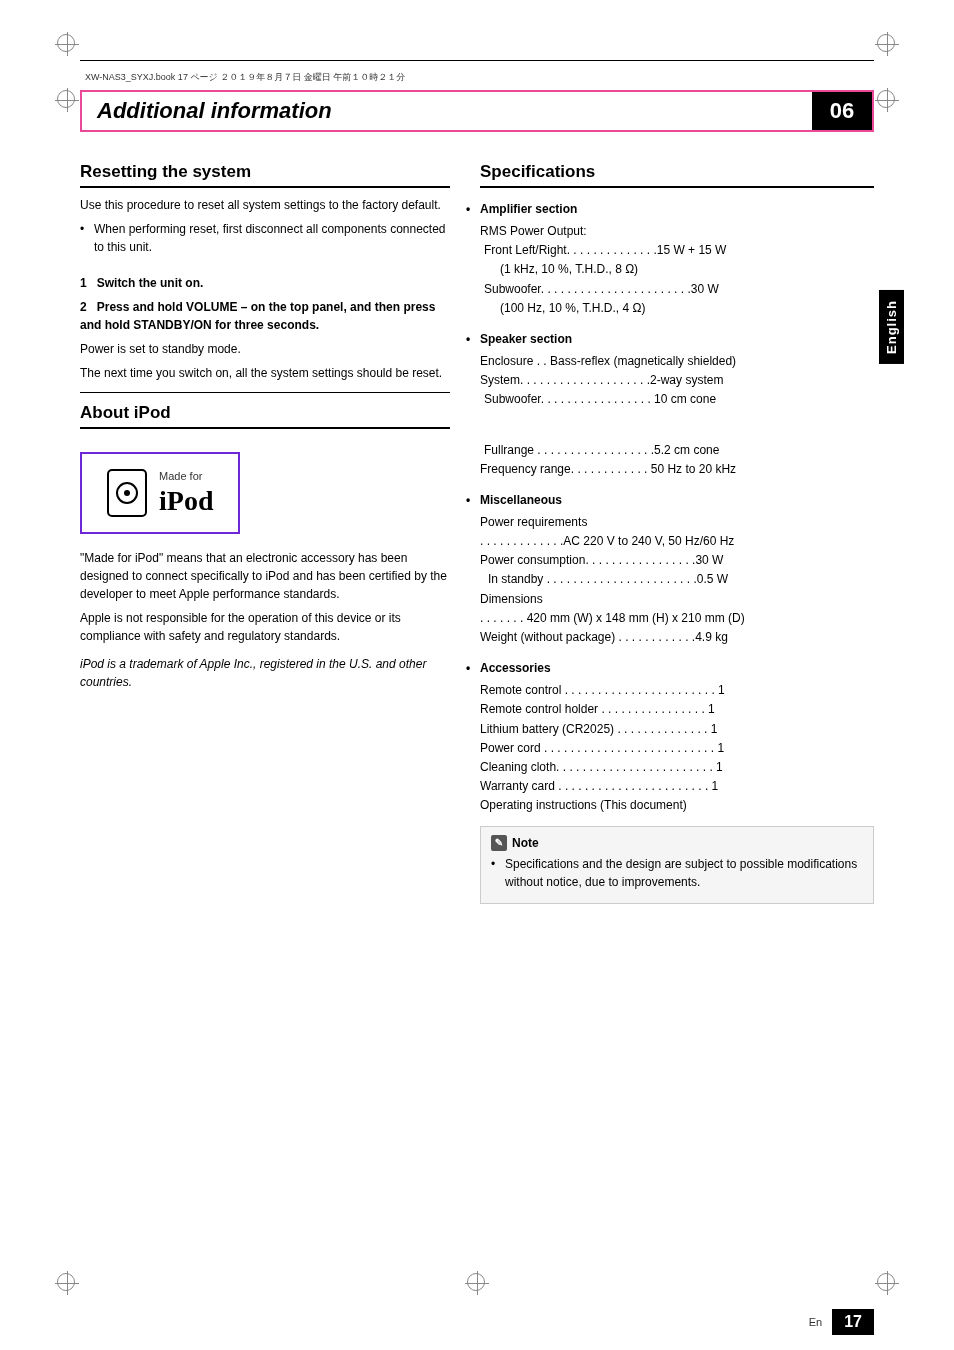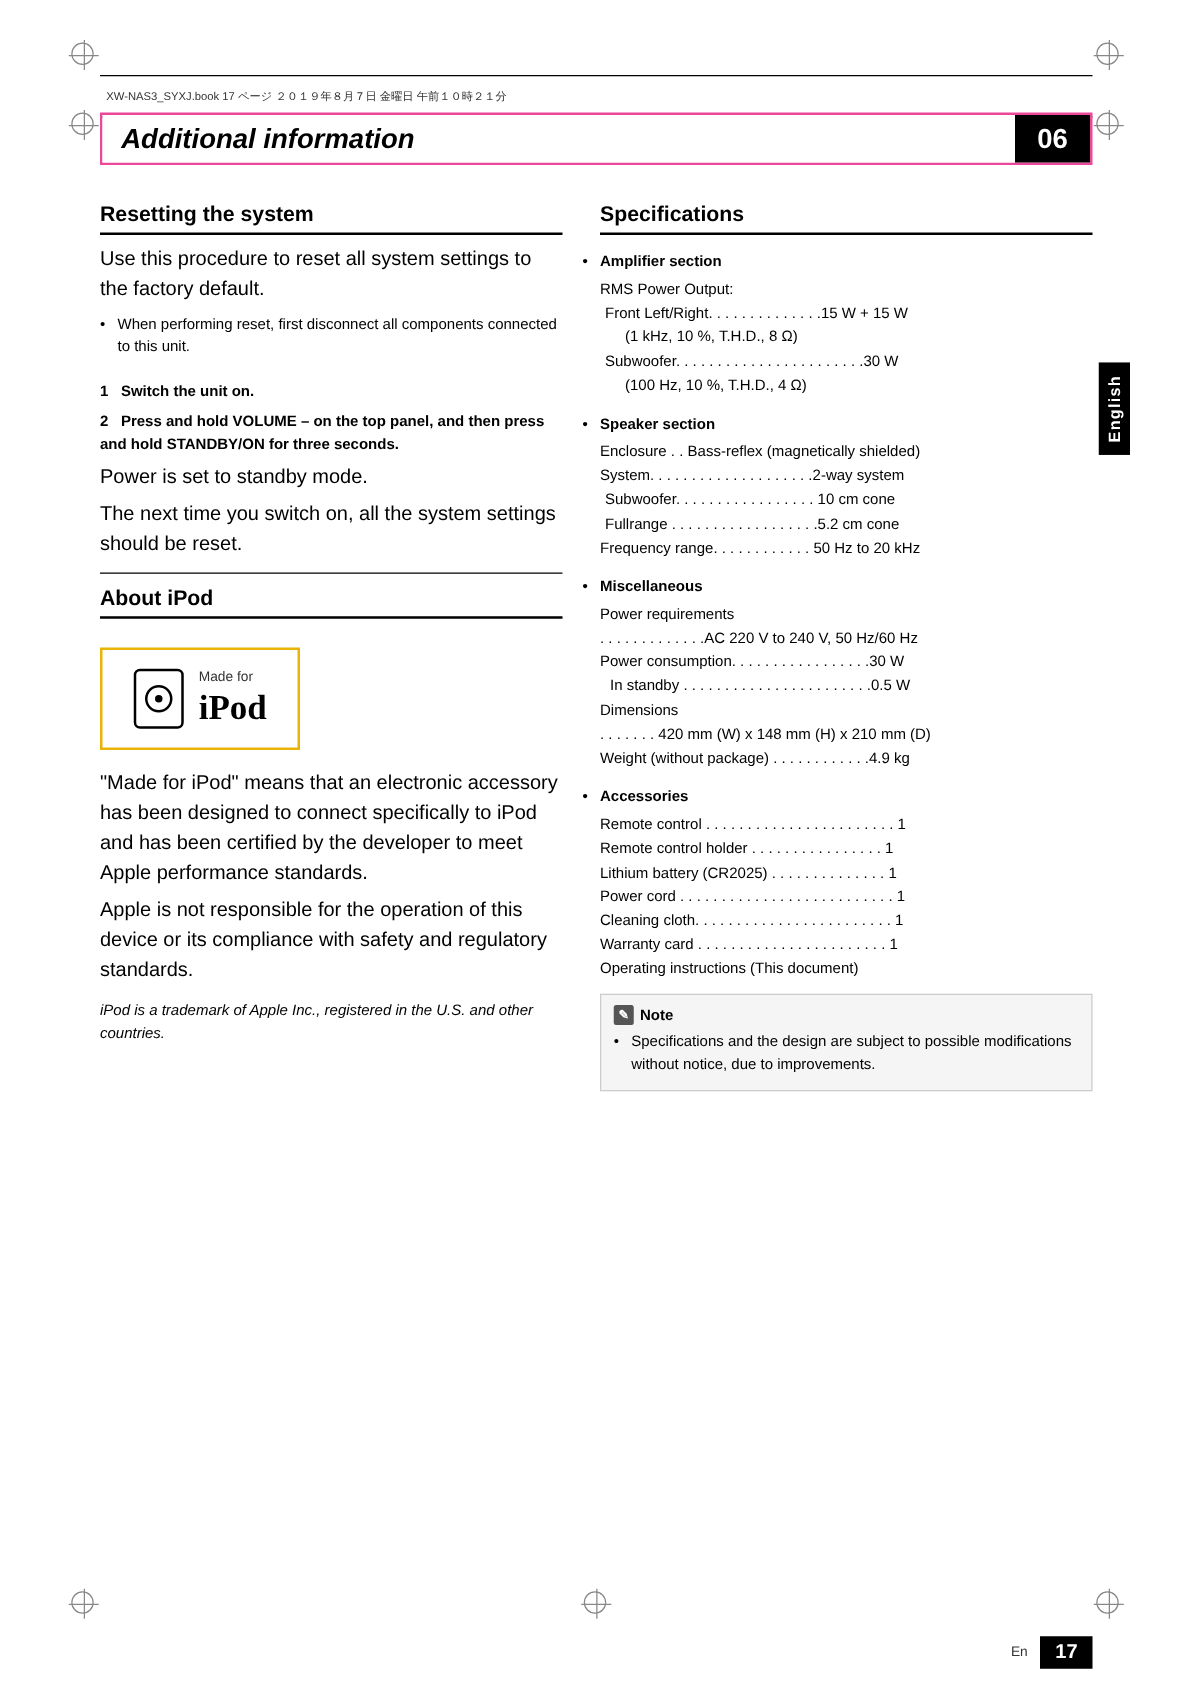--- a/index.html
+++ b/index.html
@@ -104,7 +104,7 @@
     }
 
     p {
-      font-size: 16px;
+      font-size: 12px;
       line-height: 1.5;
       margin-bottom: 6px;
     }

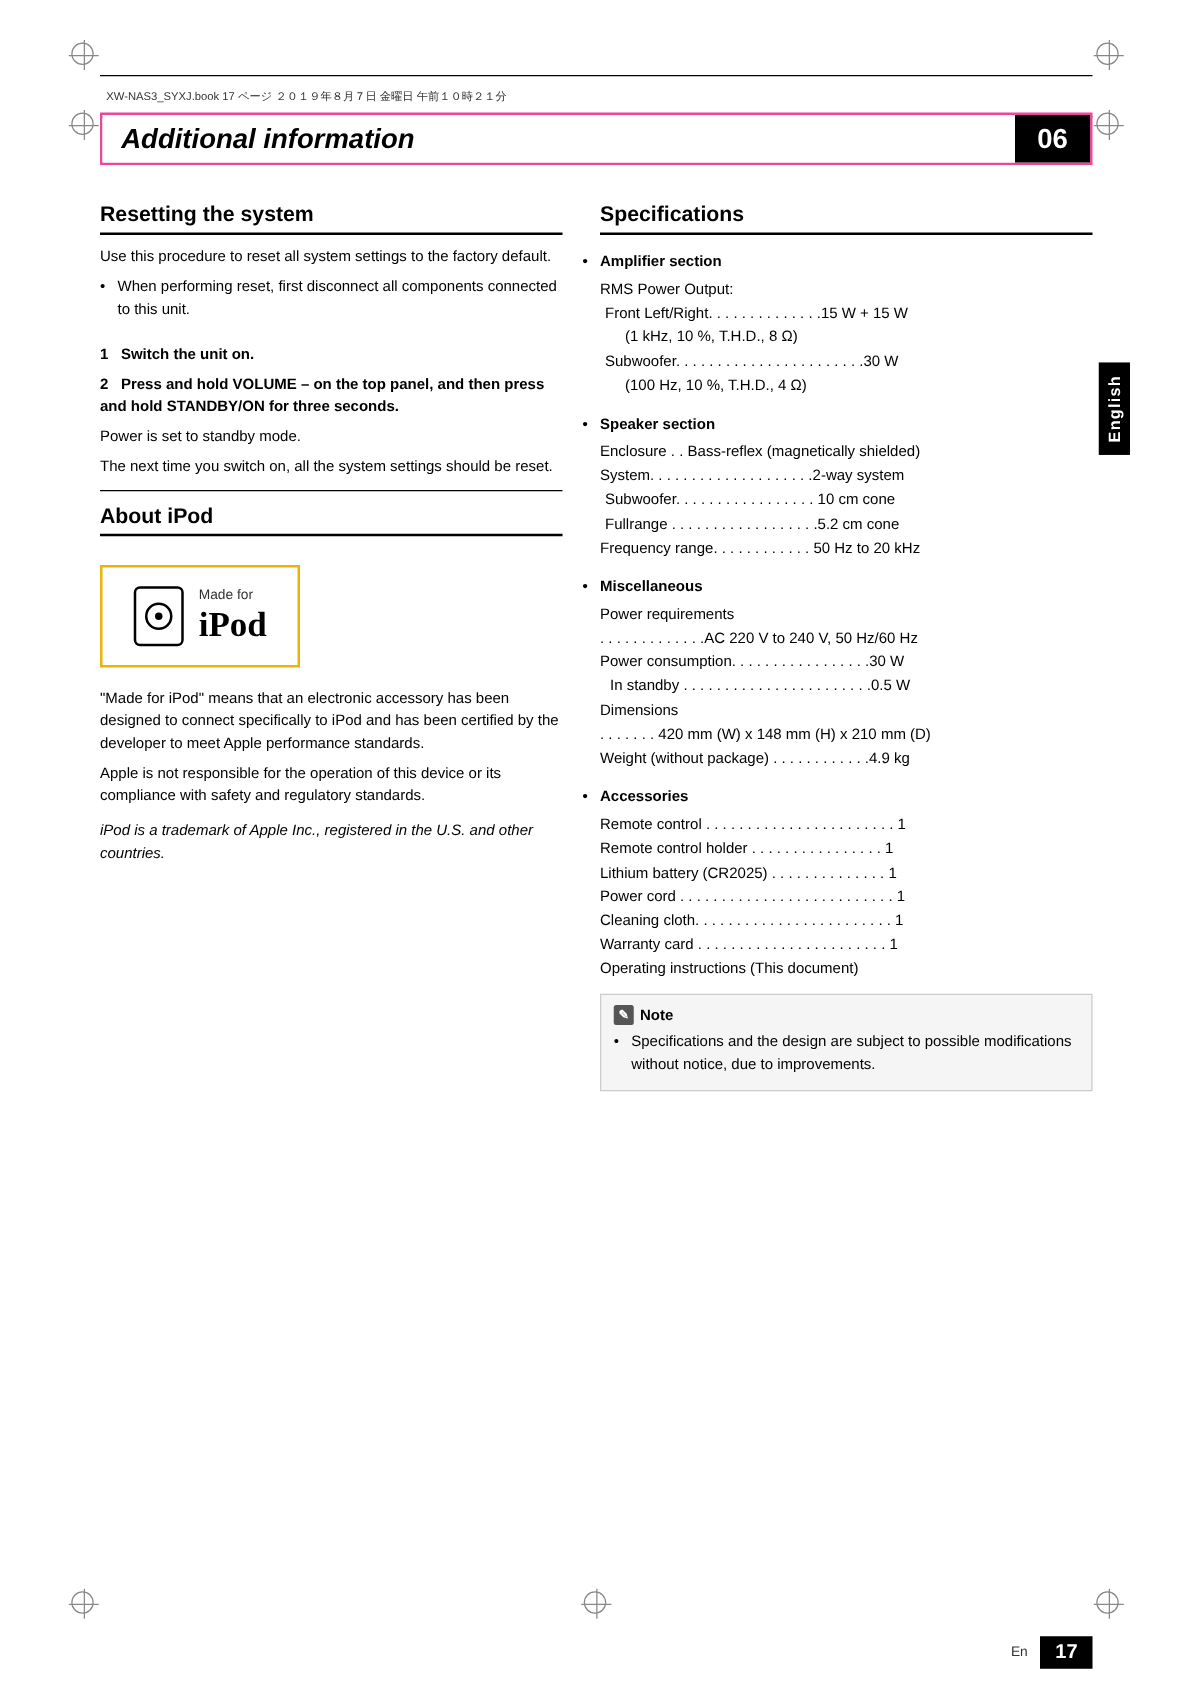--- a/index.html
+++ b/index.html
@@ -384,7 +384,7 @@
         <div class="spec-line">Enclosure . .  Bass-reflex (magnetically shielded)</div>
         <div class="spec-line">System. . . . . . . . . . . . . . . . . . . .2-way system</div>
         <div class="spec-line" style="padding-left:4px;">Subwoofer. . . . . . . . . . . . . . . . . 10 cm cone</div>
-        <div class="spec-line" style="padding-left:4px;">Fullrange . . . . . . . . . . . . . . . . . .5.2 cm cone</div>
+        <div class="spec-line" style="padding-left:4px;margin-top:31px;">Fullrange . . . . . . . . . . . . . . . . . .5.2 cm cone</div>
         <div class="spec-line">Frequency range. . . . . . . . . . . . 50 Hz to 20 kHz</div>
       </div>
 

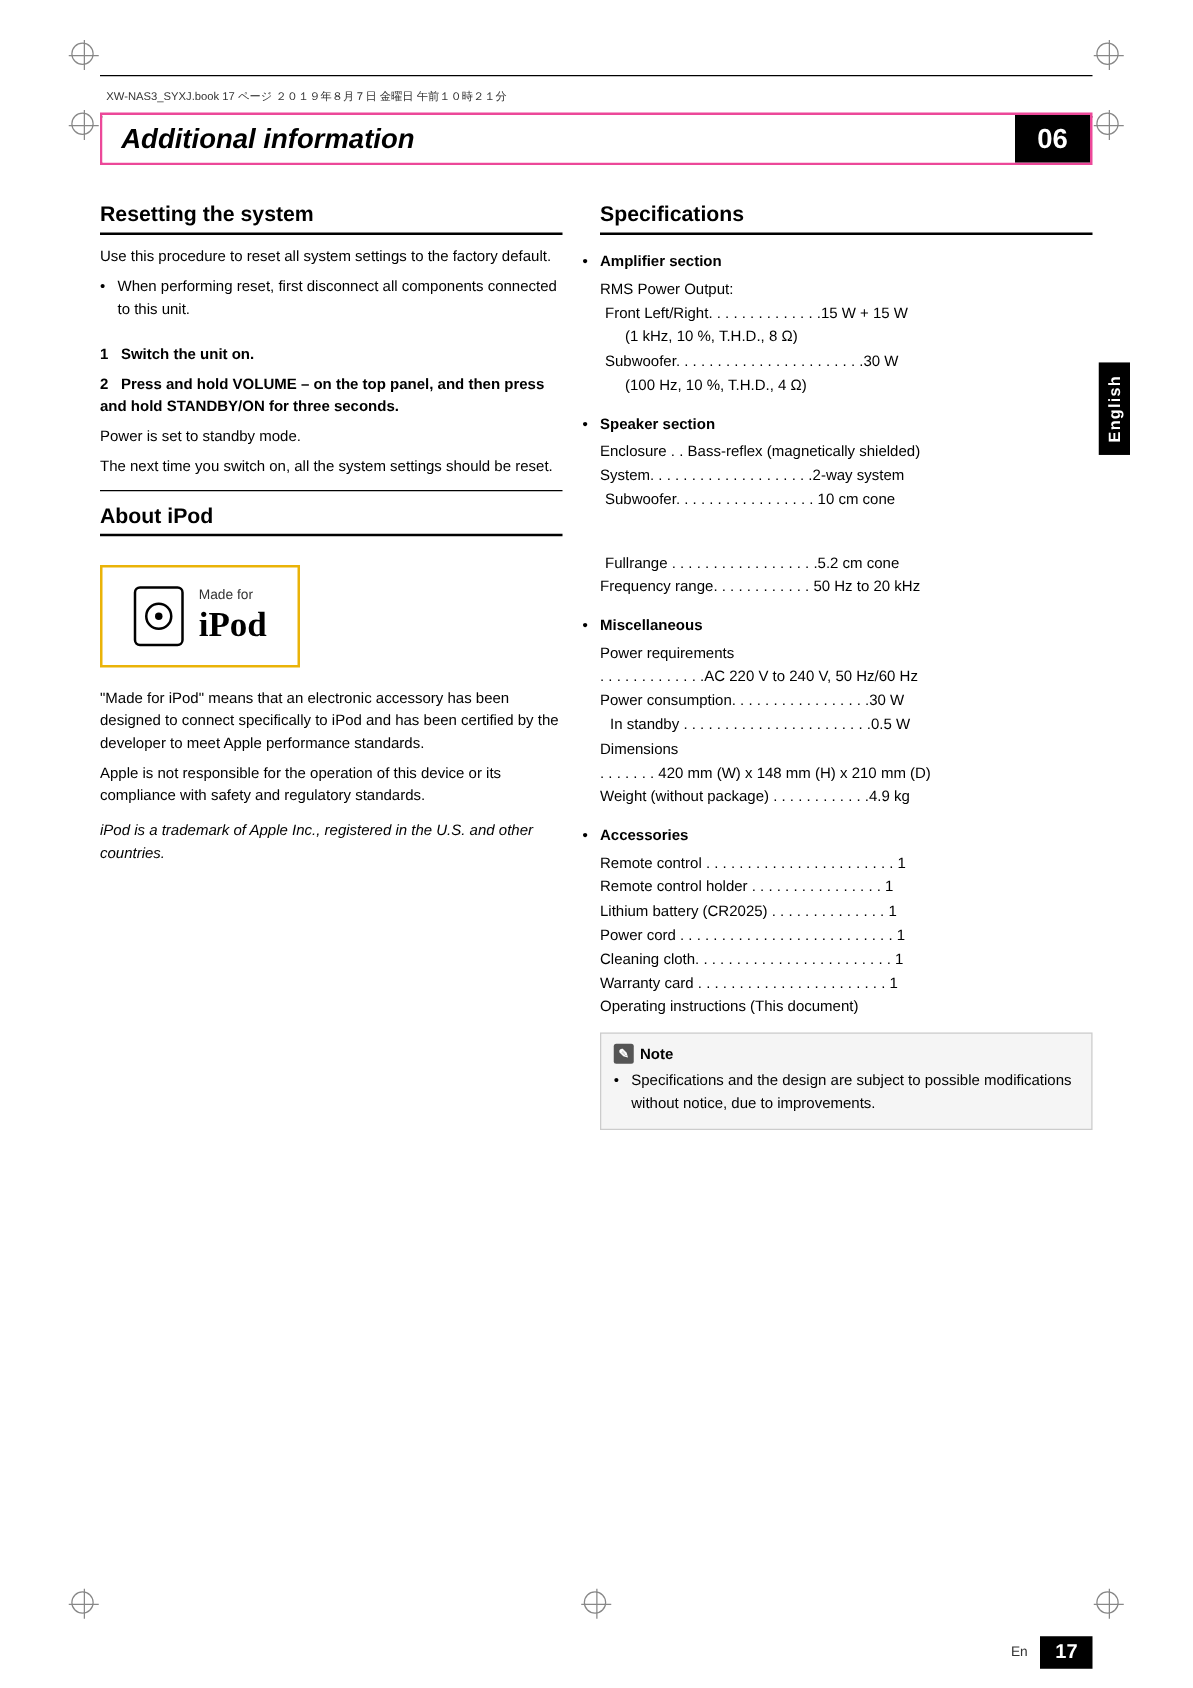--- a/index.html
+++ b/index.html
@@ -135,7 +135,7 @@
 
     
     .ipod-logo-container {
-      border: 2px solid #eab308;
+      border: 2px solid #6d28d9;
       display: inline-flex;
       align-items: center;
       justify-content: center;

